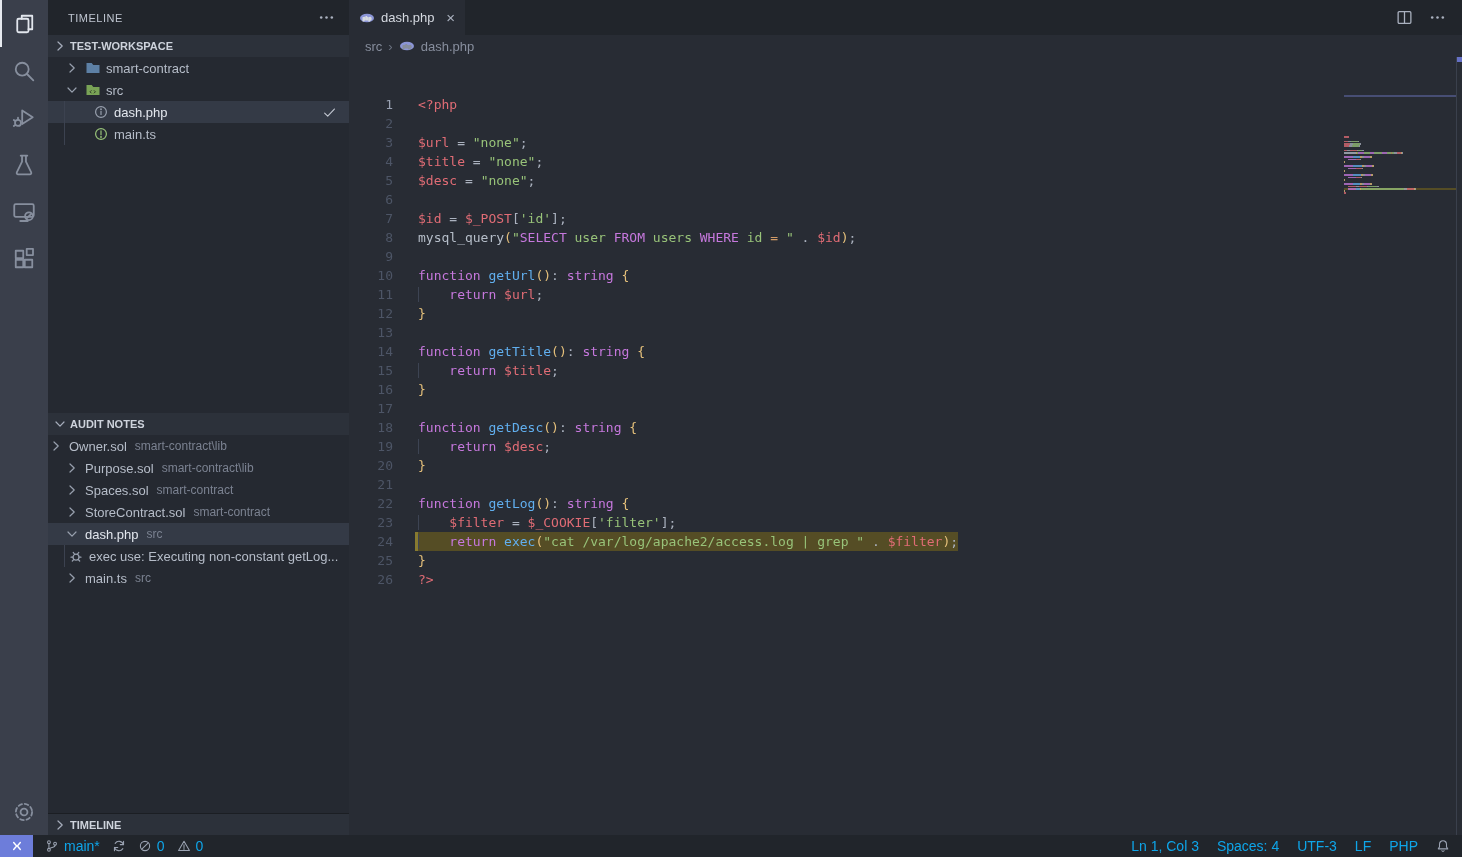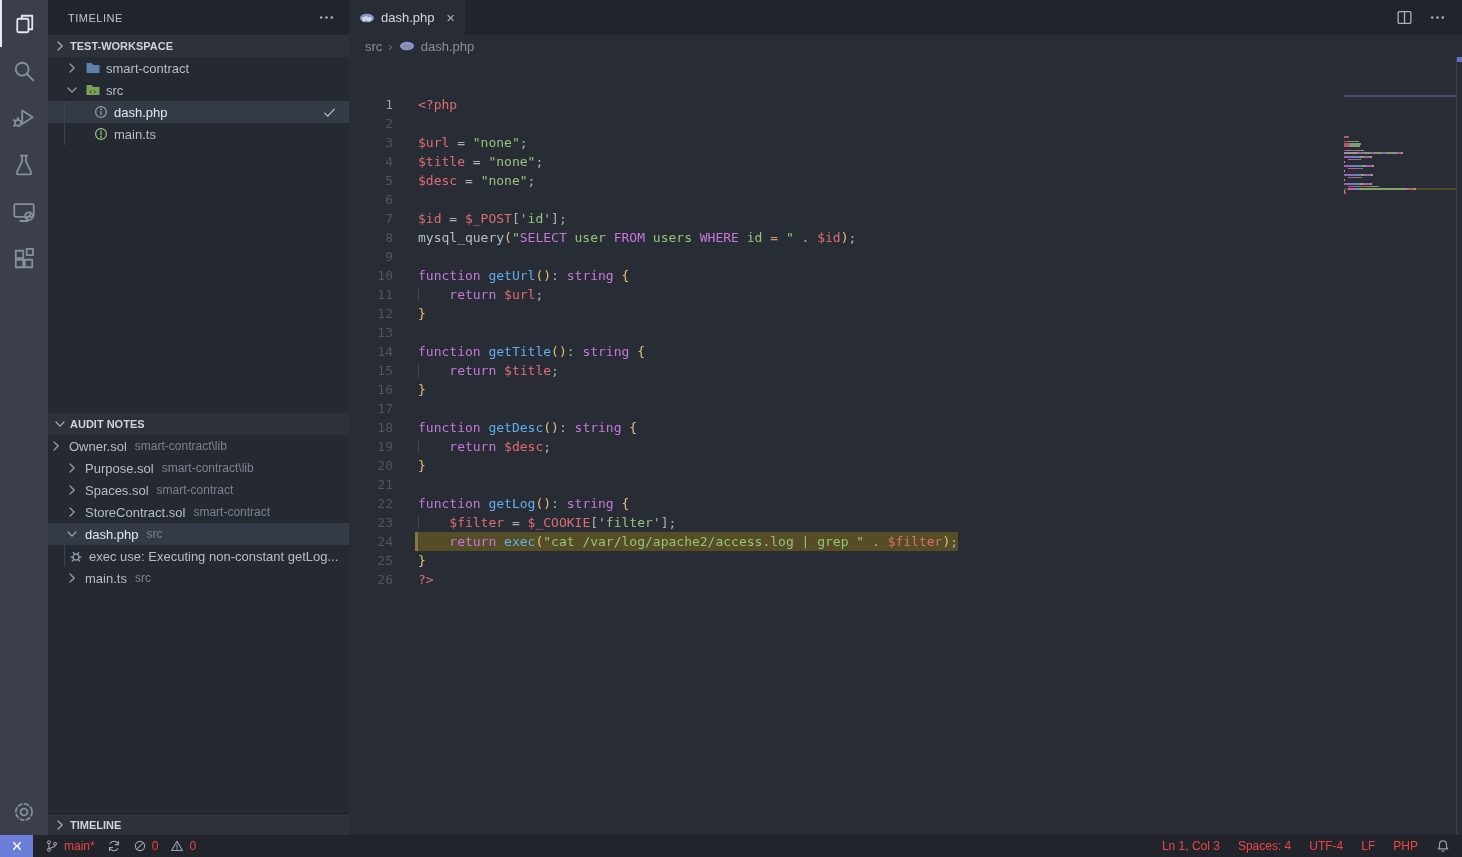--- a/index.html
+++ b/index.html
@@ -53,7 +53,7 @@
   .overview-cursor { position:absolute; top:0; right:0; width:5px; height:5px; background:#6570c5; }
 
   
-  .status-bar { position:absolute; left:0; right:0; bottom:0; height:22px; background:#21252b; display:flex; align-items:center; font-size:12px; color:#ef4444; }
+  .status-bar { position:absolute; left:0; right:0; bottom:0; height:22px; background:#21252b; display:flex; align-items:center; font-size:14px; color:#0ea5e9; }
   .sb-left { display:flex; align-items:center; height:100%; gap:12px; }
   .sb-right { margin-left:auto; display:flex; align-items:center; gap:18px; padding-right:12px; }
   .sb-item { display:flex; align-items:center; gap:5px; height:100%; }

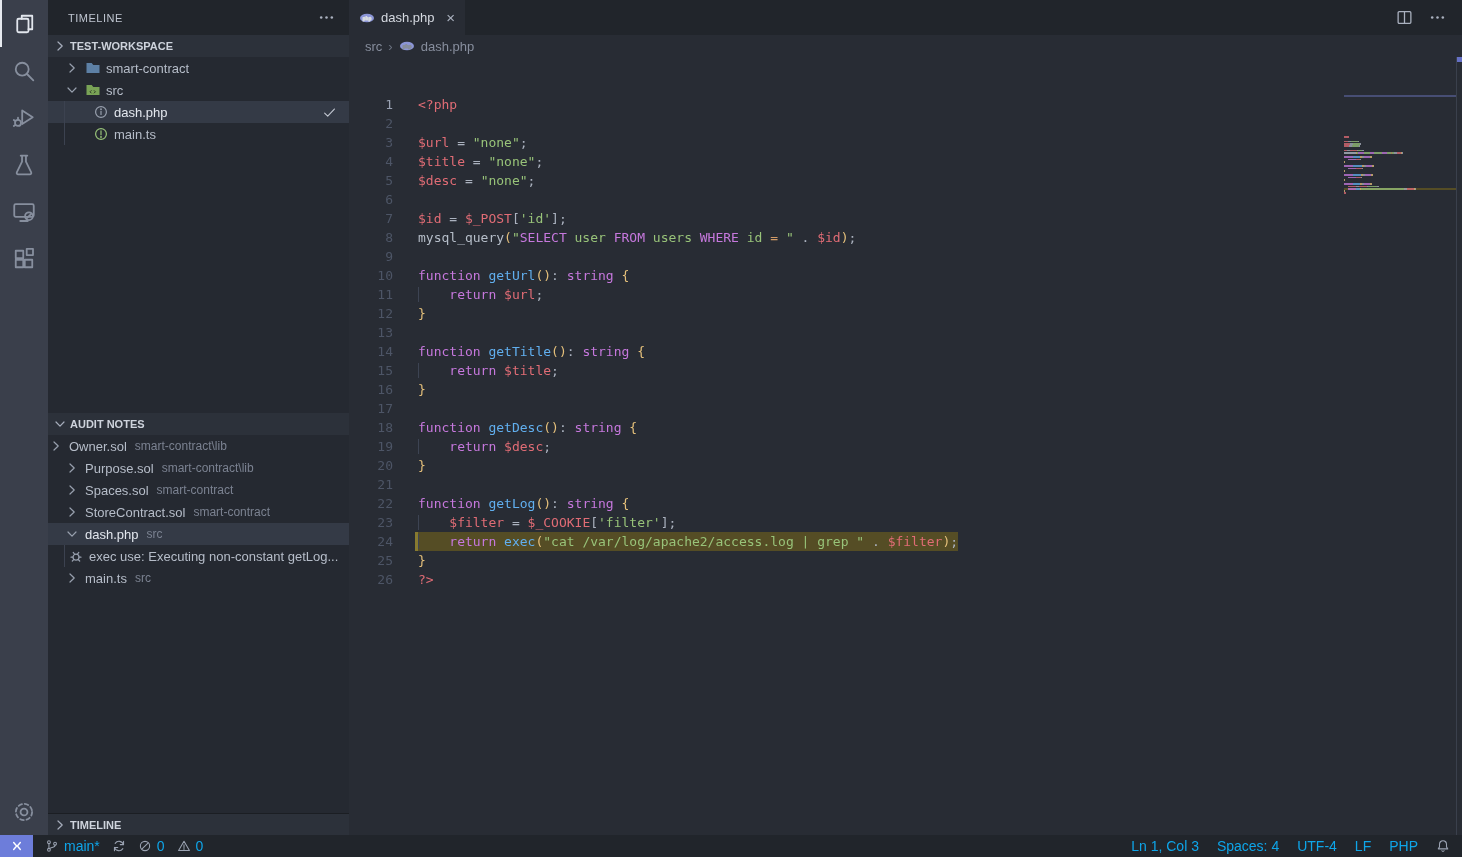--- a/index.html
+++ b/index.html
@@ -404,7 +404,7 @@
         <span>Spaces: 4</span>
       </div>
       <div class="sb-item">
-        <span>UTF-4</span>
+        <span>UTF-3</span>
       </div>
       <div class="sb-item">
         <span>LF</span>

